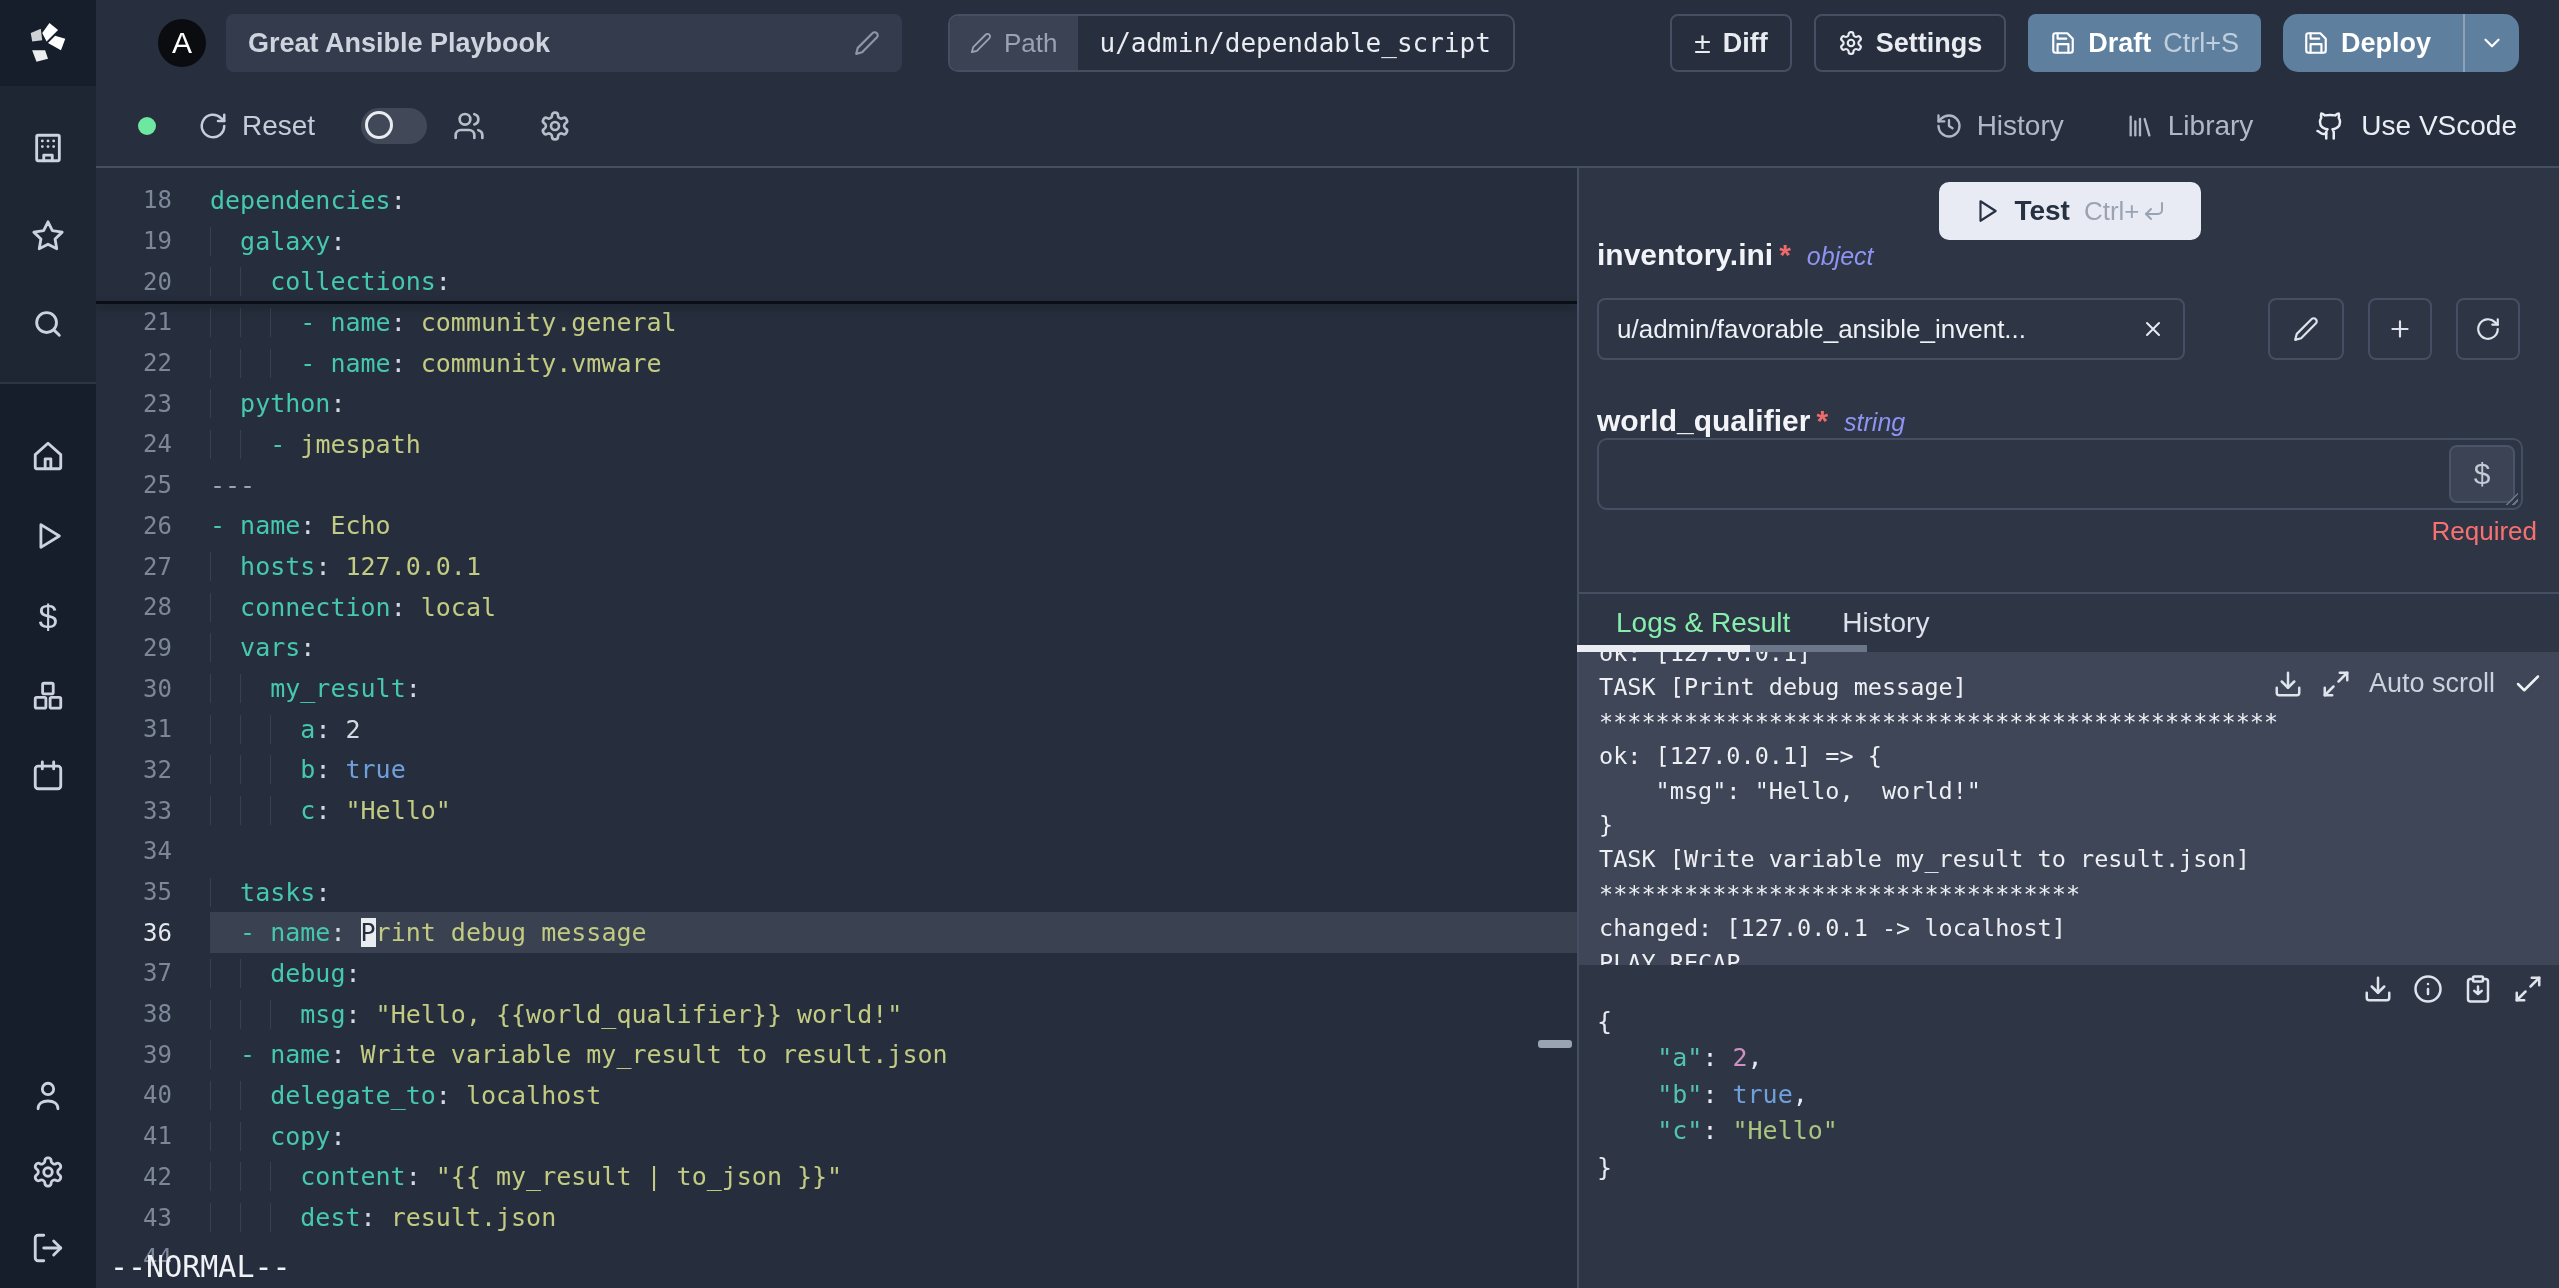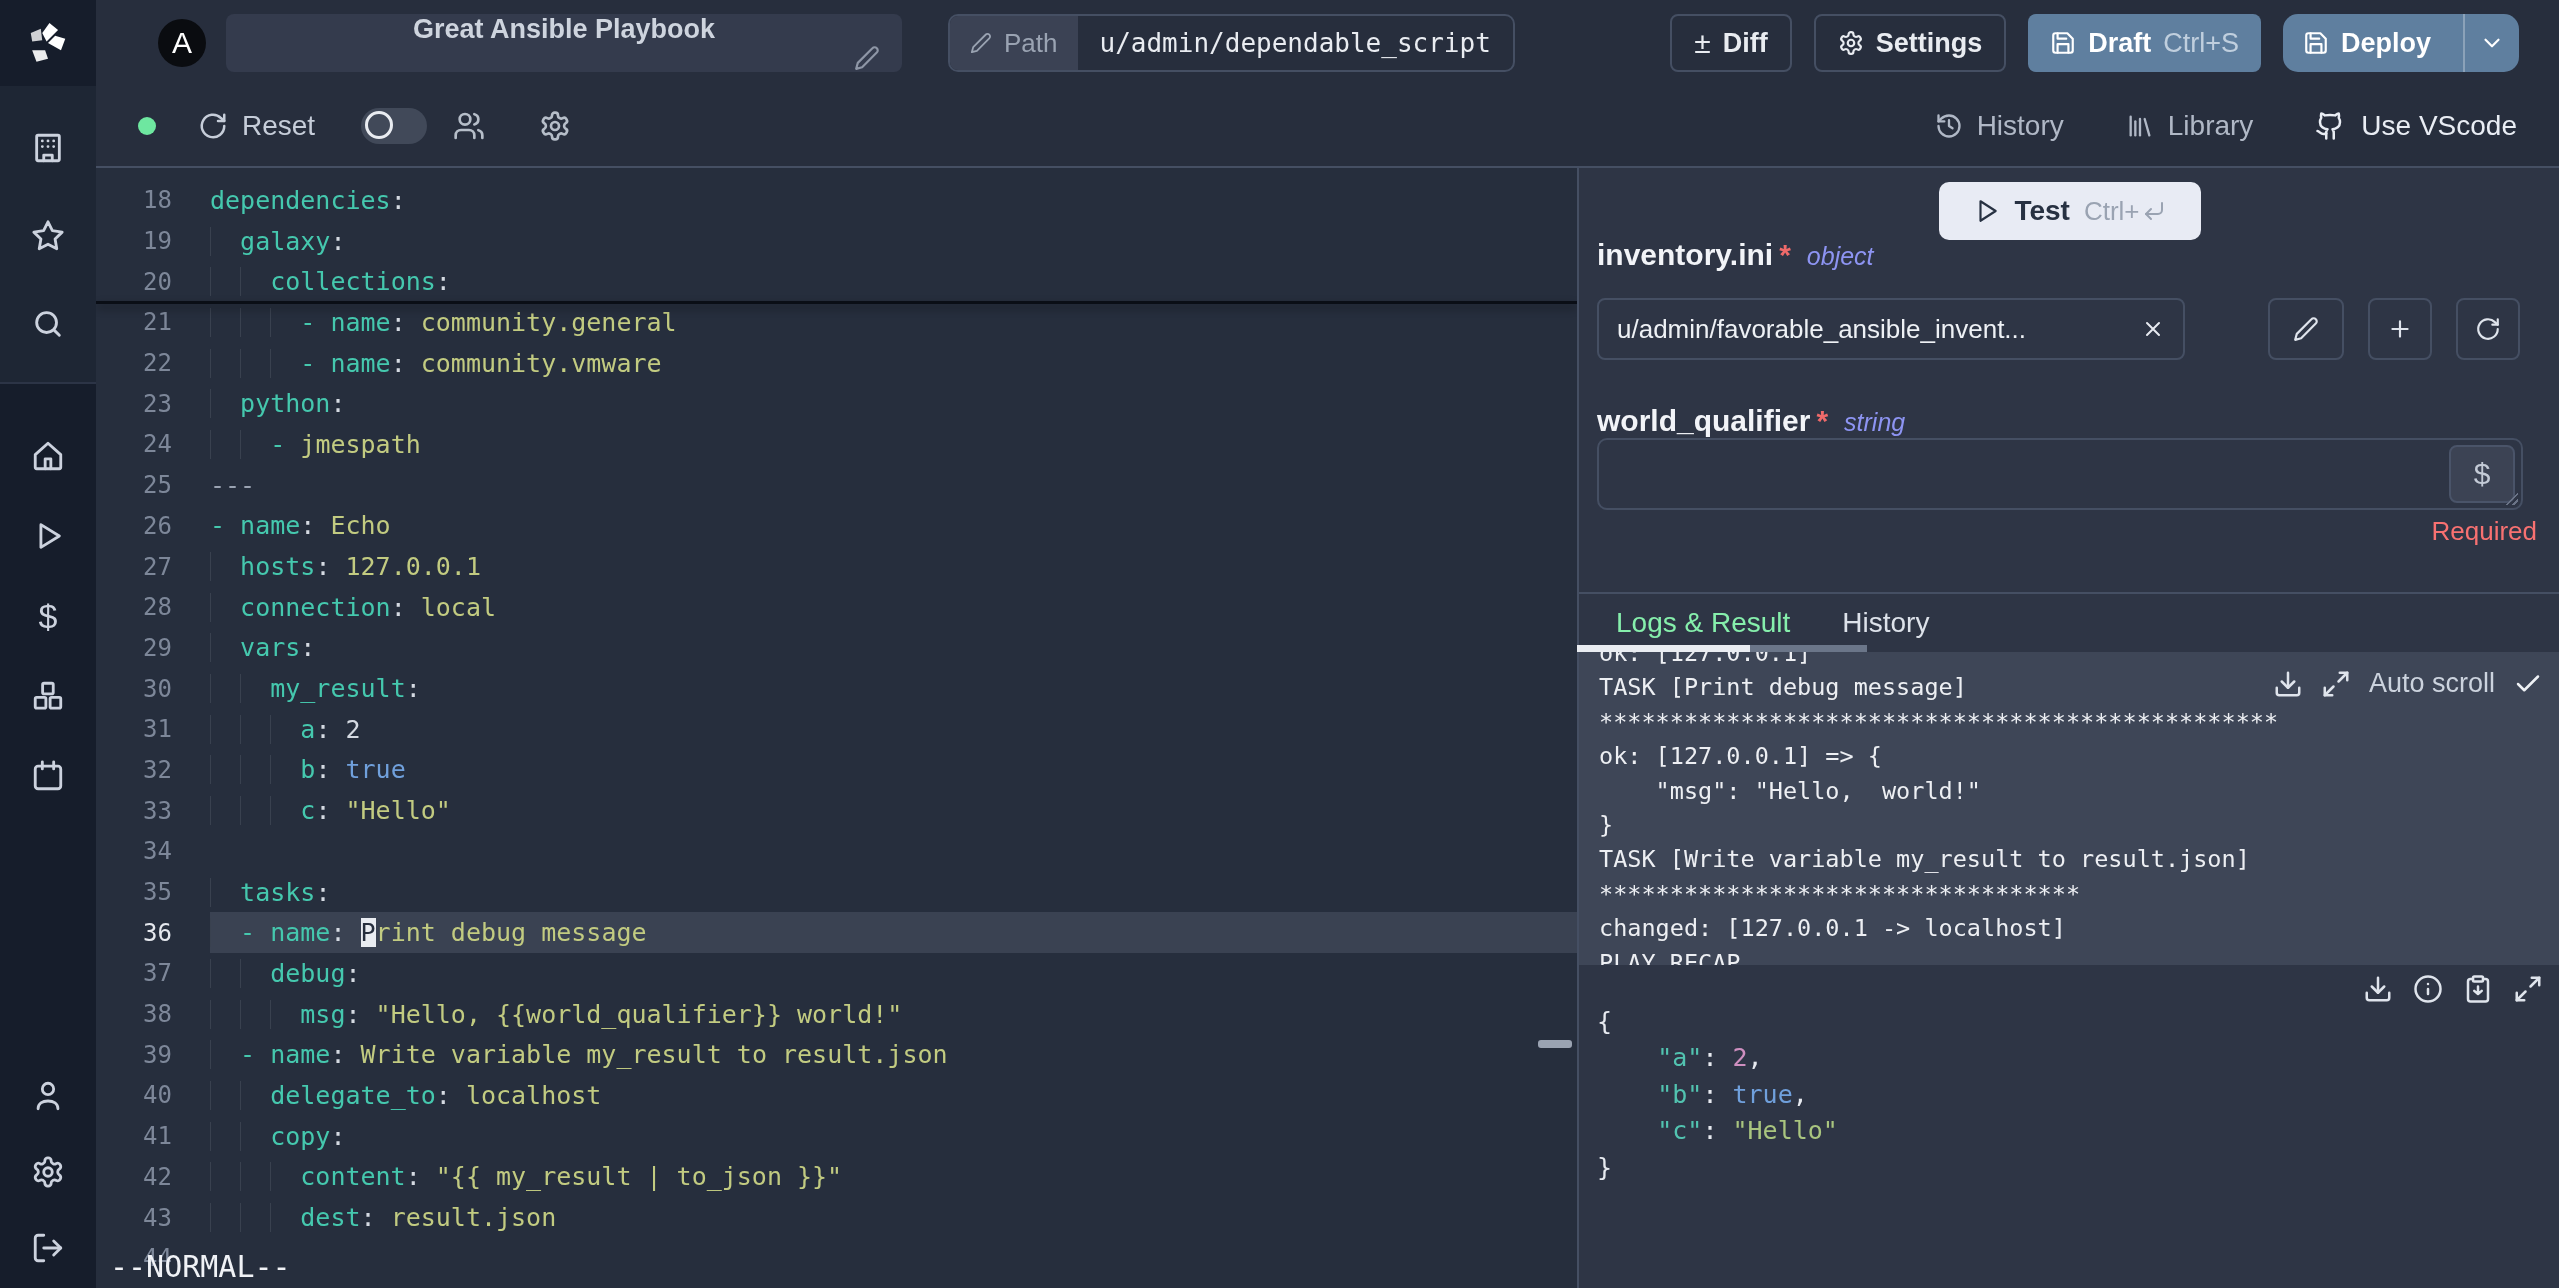--- a/index.html
+++ b/index.html
@@ -21,7 +21,7 @@
   
   .topbar { position:absolute; left:96px; top:0; right:0; height:86px; background:#272e3d; display:flex; align-items:center; }
   .ansible-avatar { margin-left:62px; width:48px; height:48px; border-radius:50%; background:#0a0c10; color:#fff; display:flex; align-items:center; justify-content:center; font-size:30px; font-weight:500; flex:0 0 auto; }
-  .title-box { margin-left:20px; width:676px; height:58px; background:#343b4d; border-radius:8px; display:flex; align-items:center; padding:0 22px;flex-direction:column; }
+  .title-box { margin-left:20px; width:676px; height:58px; background:#343b4d; border-radius:8px; display:flex; align-items:center; padding:0 22px; }
   .title-box .t { font-size:27px; font-weight:600; color:#ced4de; white-space:nowrap; overflow:hidden; }
   .title-box .pen { margin-left:auto; color:#8e96a6; }
   .path-pill { margin-left:46px; height:58px; border:2px solid #454f63; border-radius:10px; display:flex; align-items:stretch; overflow:hidden; }

